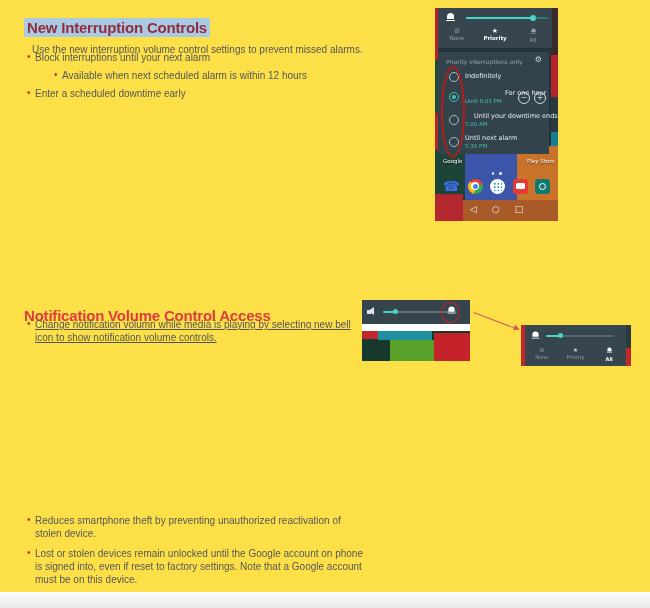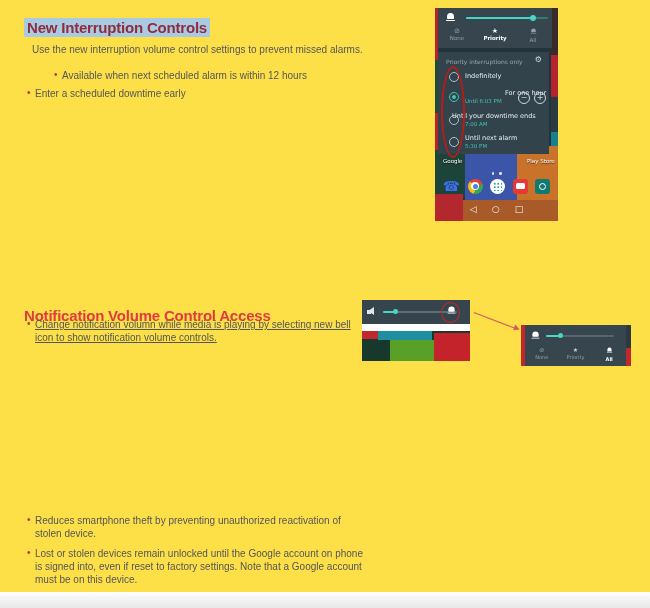--- a/index.html
+++ b/index.html
@@ -83,6 +83,7 @@
 
   <h1 class="doc-h hl" style="left:24px;top:8px;">New Interruption Controls</h1>
   <p class="doc-p abs" style="left:32px;top:33px;">Use the new interruption volume control settings to prevent missed alarms.</p>
+  <div class="doc-p abs blt" style="left:27px;top:51px;">Block interruptions until your next alarm</div>
   <div class="doc-p abs blt" style="left:54px;top:69px;">Available when next scheduled alarm is within 12 hours</div>
   <div class="doc-p abs blt" style="left:27px;top:87px;">Enter a scheduled downtime early</div>
 

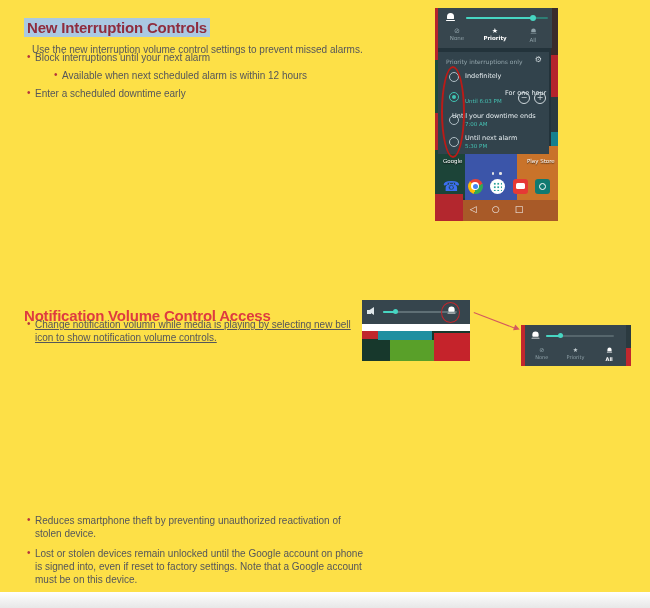--- a/index.html
+++ b/index.html
@@ -132,7 +132,7 @@
       <span class="step" style="left:96px;top:40px;">+</span>
 
       <span class="radio" style="left:11px;top:63px;"></span>
-      <span class="opt-l" style="left:14px;top:60px;">Until your downtime ends</span>
+      <span class="opt-l" style="left:36px;top:60px;">Until your downtime ends</span>
       <span class="opt-s" style="left:27px;top:69px;">7:00 AM</span>
 
       <span class="radio" style="left:11px;top:85px;"></span>

